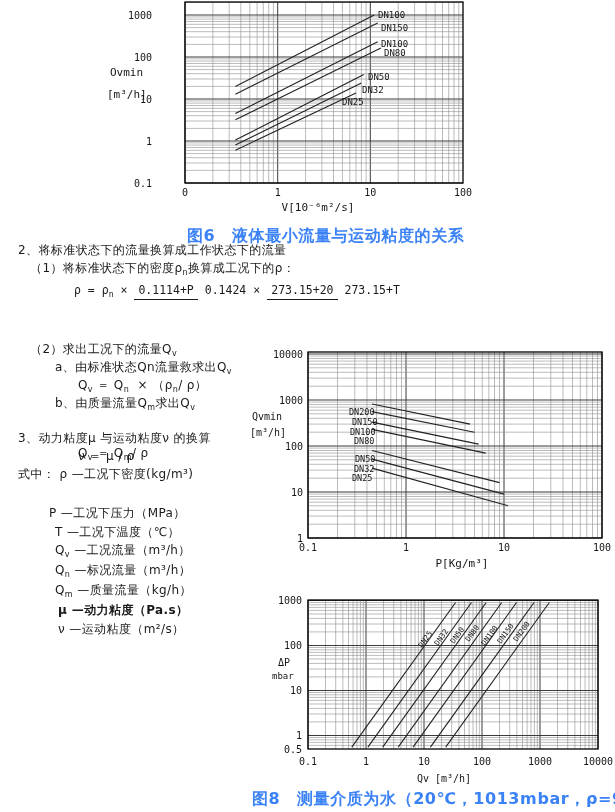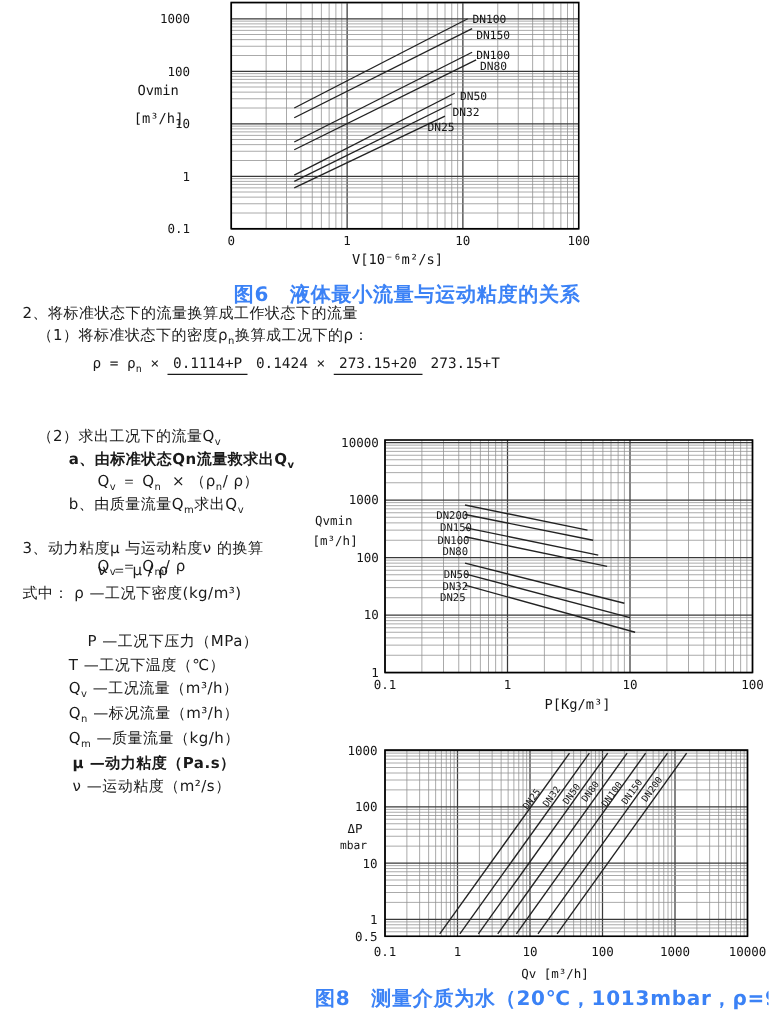--- a/index.html
+++ b/index.html
@@ -346,7 +346,7 @@
 <div class="tl" style="left: 18px; top: 243px;">2、将标准状态下的流量换算成工作状态下的流量</div>
     <div class="tl" style="left: 30px; top: 261px;">（1）将标准状态下的密度ρ<sub>n</sub>换算成工况下的ρ：</div>
     <div class="tl" style="left: 30px; top: 342px;">（2）求出工况下的流量Q<sub>v</sub></div>
-    <div class="tl" style="left: 55px; top: 360px; font-weight: bold;">a、由标准状态Qn流量救求出Q<sub>v</sub></div>
+    <div class="tl" style="left: 55px; top: 360px;">a、由标准状态Qn流量救求出Q<sub>v</sub></div>
     <div class="tl" style="left: 78px; top: 378px;">Q<sub>v</sub> ＝ Q<sub>n</sub>  × （ρ<sub>n</sub>/ ρ）</div>
     <div class="tl" style="left: 55px; top: 396px;">b、由质量流量Q<sub>m</sub>求出Q<sub>v</sub></div>
     <div class="tl" style="left: 78px; top: 414px; margin-top: 32px;">Q<sub>v</sub> ＝ Q<sub>m</sub>/ ρ</div>

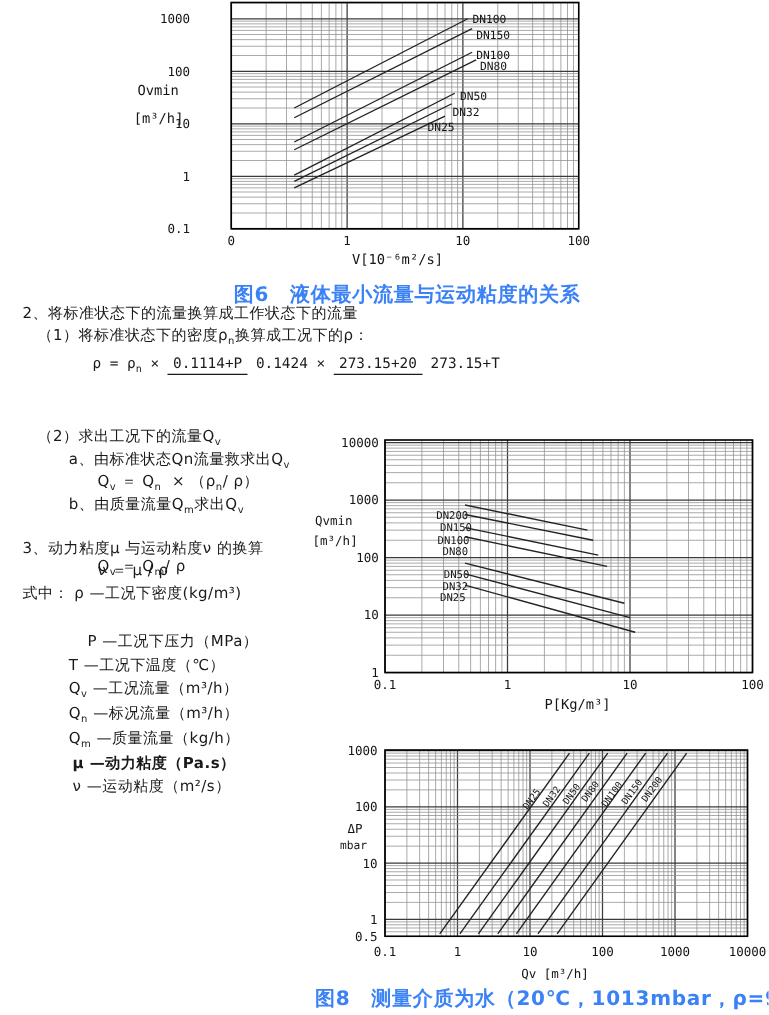--- a/index.html
+++ b/index.html
@@ -353,7 +353,7 @@
     <div class="tl" style="left: 18px; top: 431px;">3、动力粘度μ 与运动粘度ν 的换算</div>
     <div class="tl" style="left: 78px; top: 449px;">ν ＝ μ / ρ</div>
     <div class="tl" style="left: 18px; top: 467px;">式中： ρ —工况下密度(kg/m³)</div>
-    <div class="tl" style="left: 70px; top: 506px;">P —工况下压力（MPa）</div>
+    <div class="tl" style="left: 49px; top: 506px;">P —工况下压力（MPa）</div>
     <div class="tl" style="left: 55px; top: 525px;">T —工况下温度（℃）</div>
     <div class="tl" style="left: 55px; top: 543px;">Q<sub>v</sub> —工况流量（m³/h）</div>
     <div class="tl" style="left: 55px; top: 563px;">Q<sub>n</sub> —标况流量（m³/h）</div>

